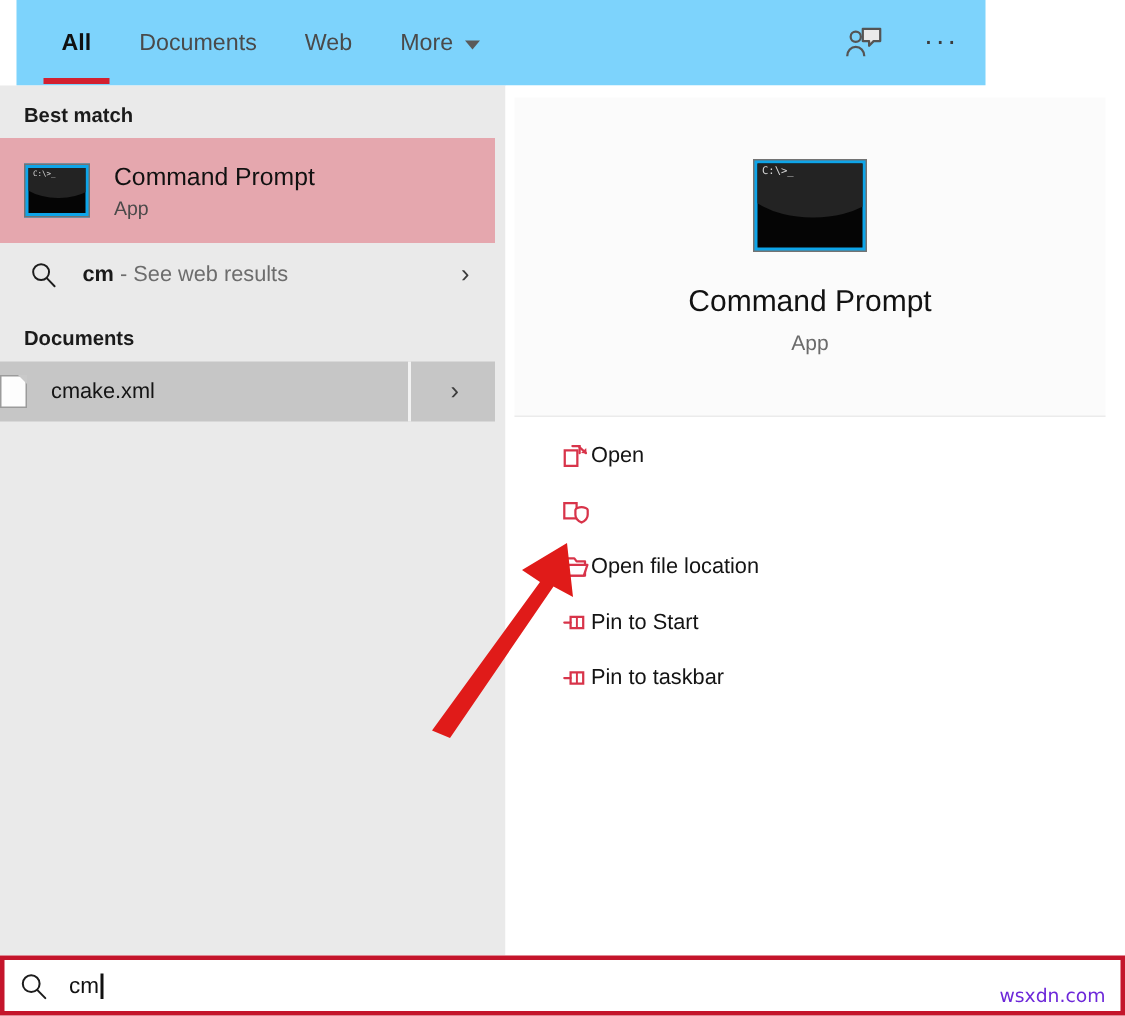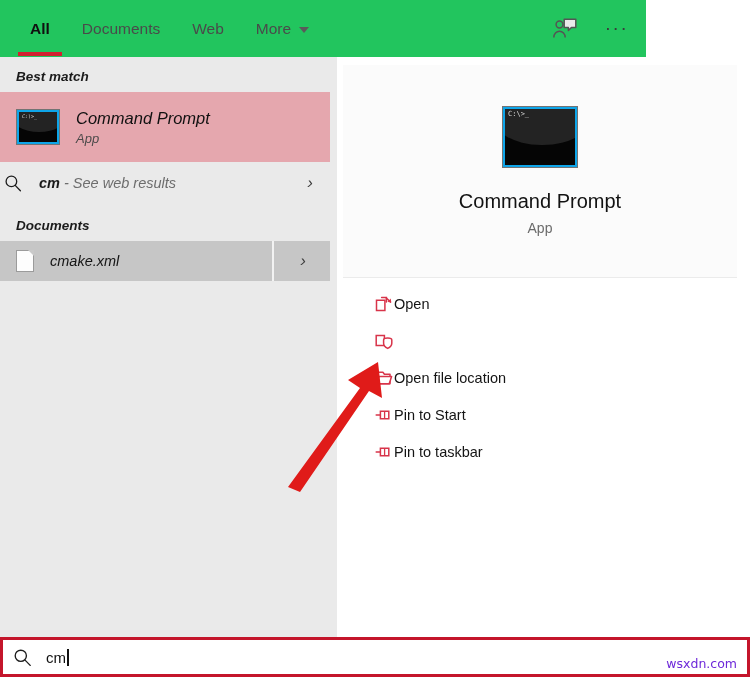--- a/index.html
+++ b/index.html
@@ -26,10 +26,10 @@
   
   #tabbar {
     position: absolute;
-    left: 0; top: 0;
+    left: 11px; top: 0;
     width: 646px;
     height: 57px;
-    background: #22c55e;
+    background: #7dd3fc;
   }
   .tabs {
     position: absolute;

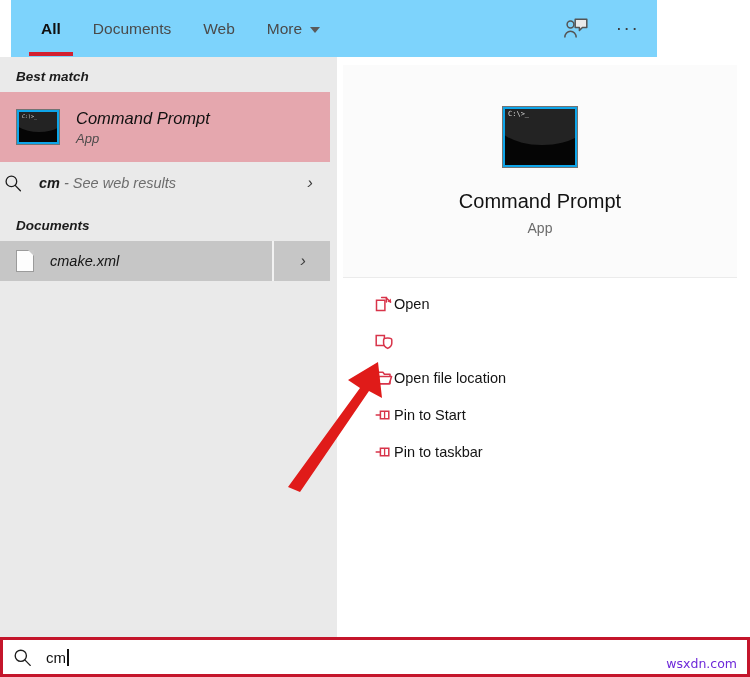--- a/index.html
+++ b/index.html
@@ -102,7 +102,6 @@
     width: 337px;
     height: 580px;
     background: #eaeaea;
-    font-style: italic;
   }
   .section-head {
     font-size: 13.5px;

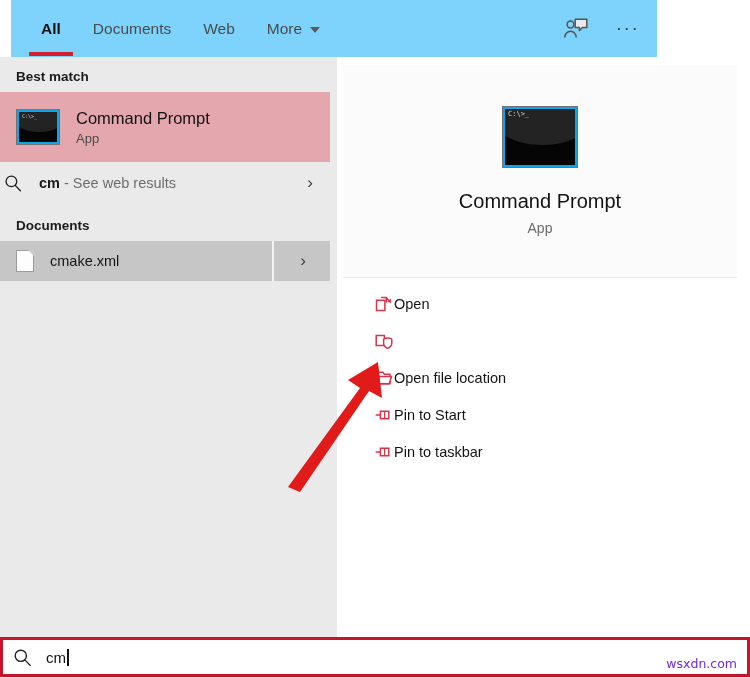--- a/index.html
+++ b/index.html
@@ -181,7 +181,7 @@
   #web-row {
     height: 42px;
     width: 337px;
-    padding-left: 4px;
+    padding-left: 20px;
     box-sizing: border-box;
   }
   .web-text {

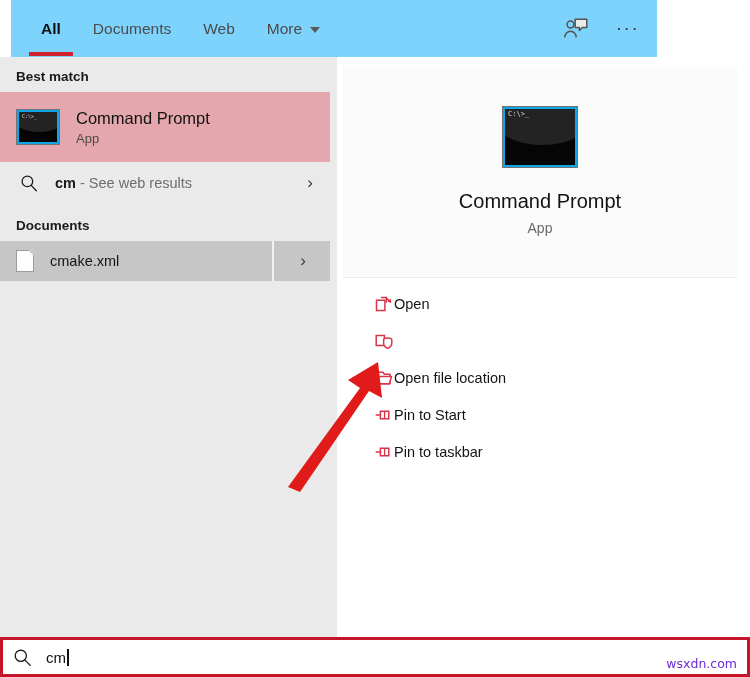--- a/index.html
+++ b/index.html
@@ -204,7 +204,6 @@
   #doc-row {
     height: 40px;
     width: 330px;
-    padding-left: 16px;
     box-sizing: border-box;
     background: #c6c6c6;
   }

